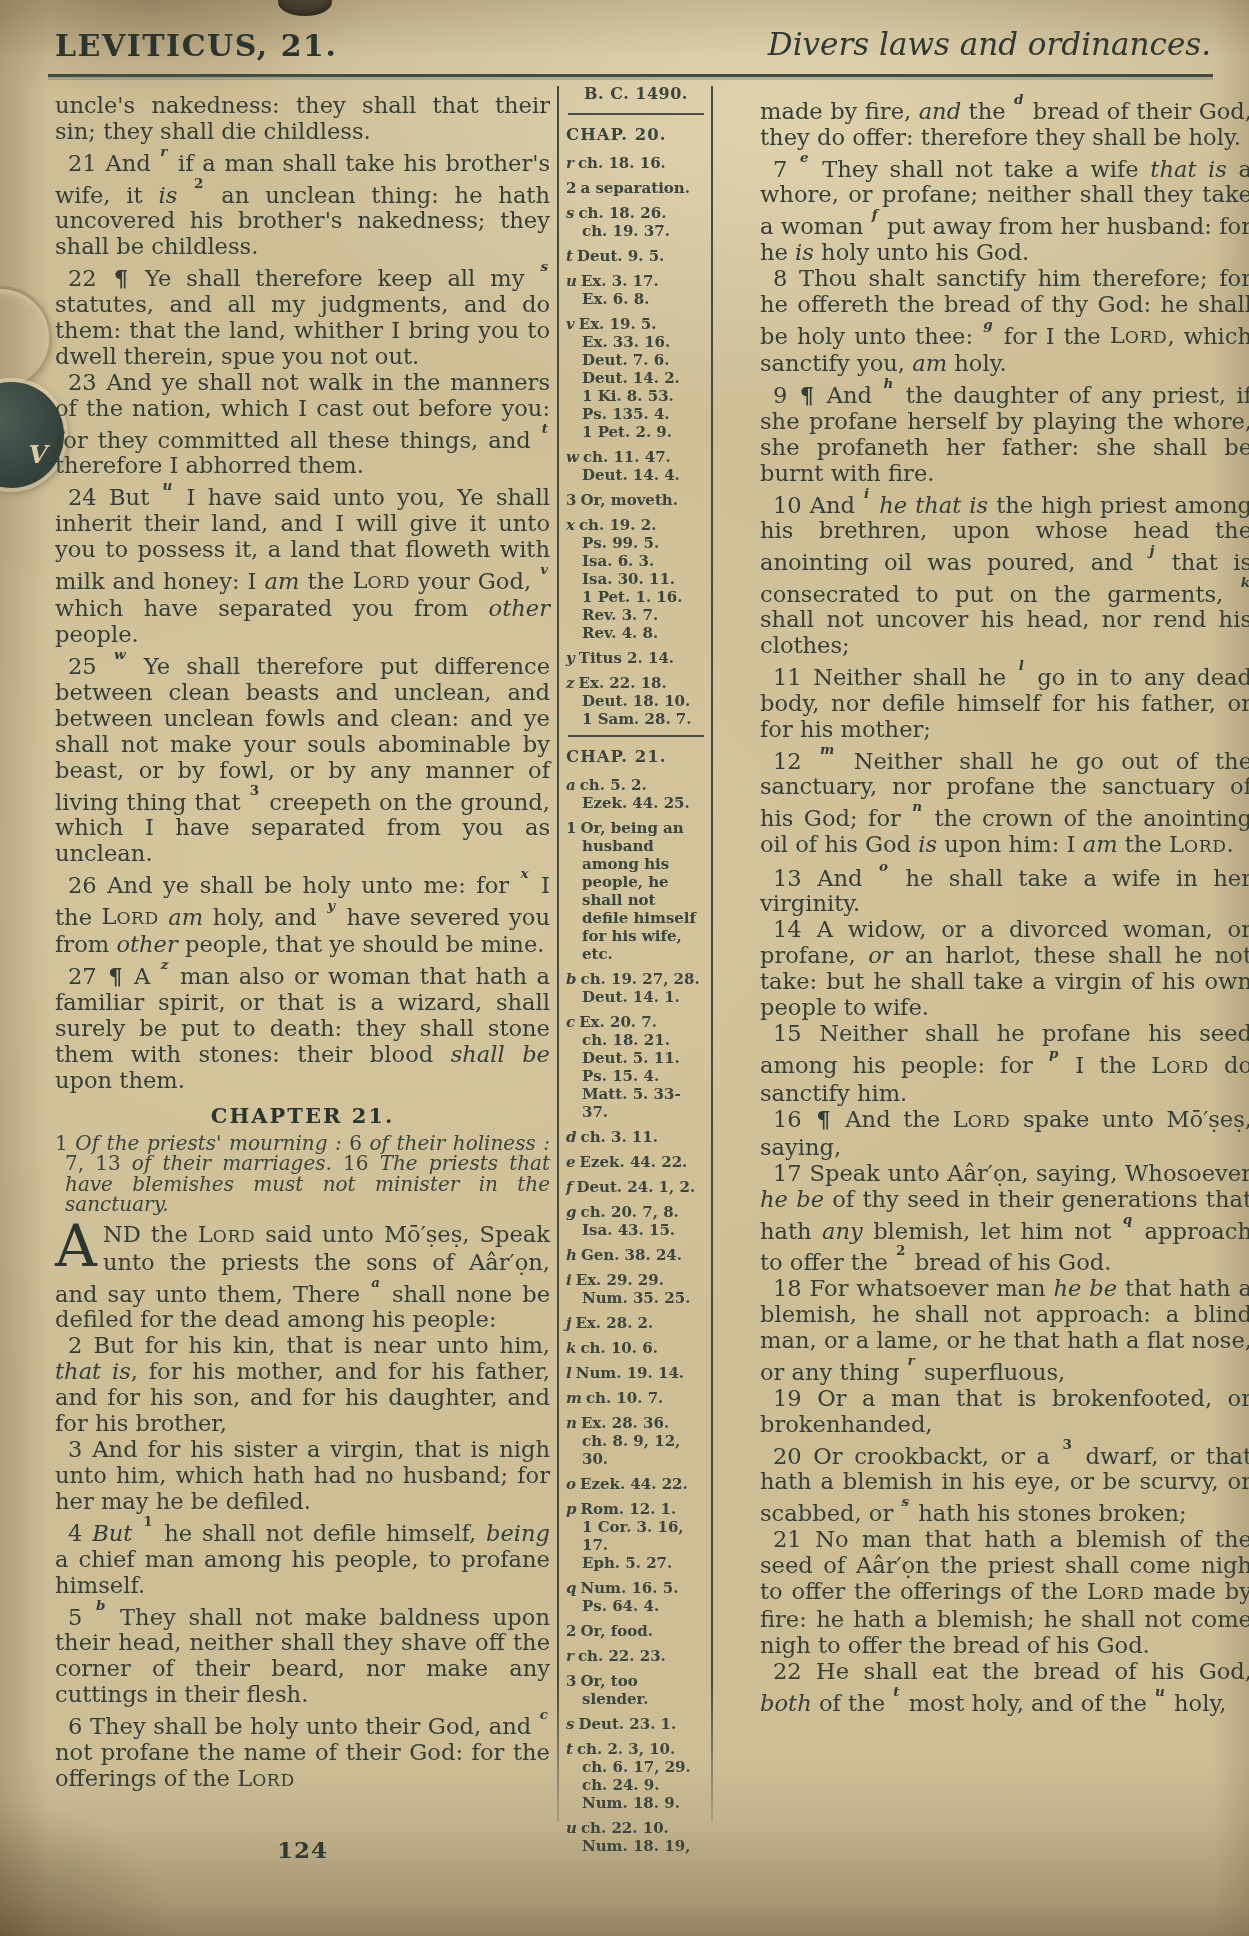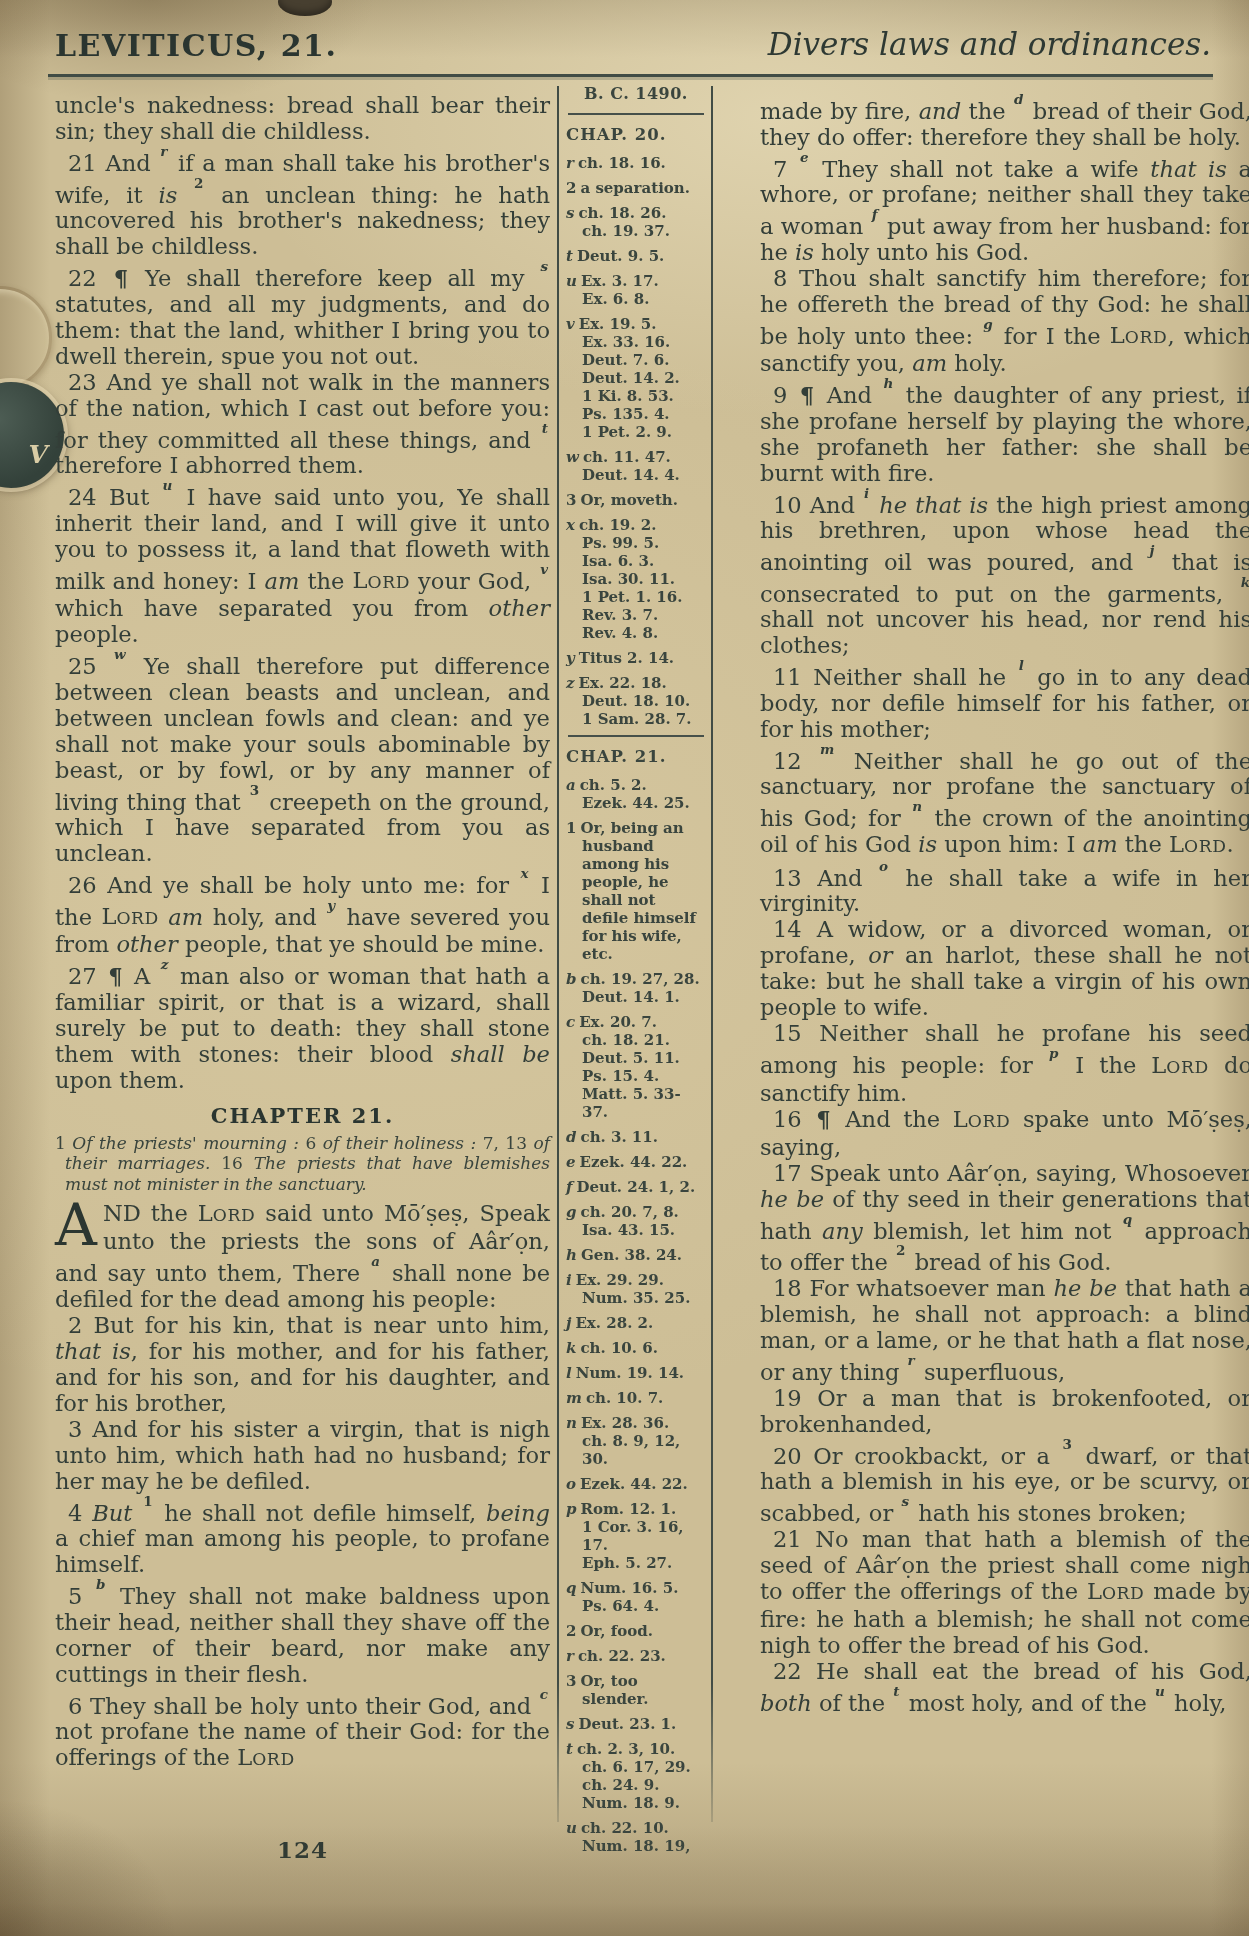--- a/index.html
+++ b/index.html
@@ -87,7 +87,7 @@
 
   <div class="textcol left-col">
     <div id="lc-top">
-        <p class="verse cont">uncle's nakedness: bread shall bear their sin; they shall die childless.</p>
+        <p class="verse cont">uncle's nakedness: they shall that their sin; they shall die childless.</p>
         <p class="verse">21 And <sup class="vref it">r</sup> if a man shall take his brother's wife, it <em>is</em> <sup class="vref">2</sup> an unclean thing: he hath uncovered his brother's nakedness; they shall be childless.</p>
         <p class="verse">22 <span class="pi">¶</span> Ye shall therefore keep all my <sup class="vref it">s</sup> statutes, and all my judgments, and do them: that the land, whither I bring you to dwell therein, spue you not out.</p>
         <p class="verse">23 And ye shall not walk in the manners of the nation, which I cast out before you: for they committed all these things, and <sup class="vref it">t</sup> therefore I abhorred them.</p>

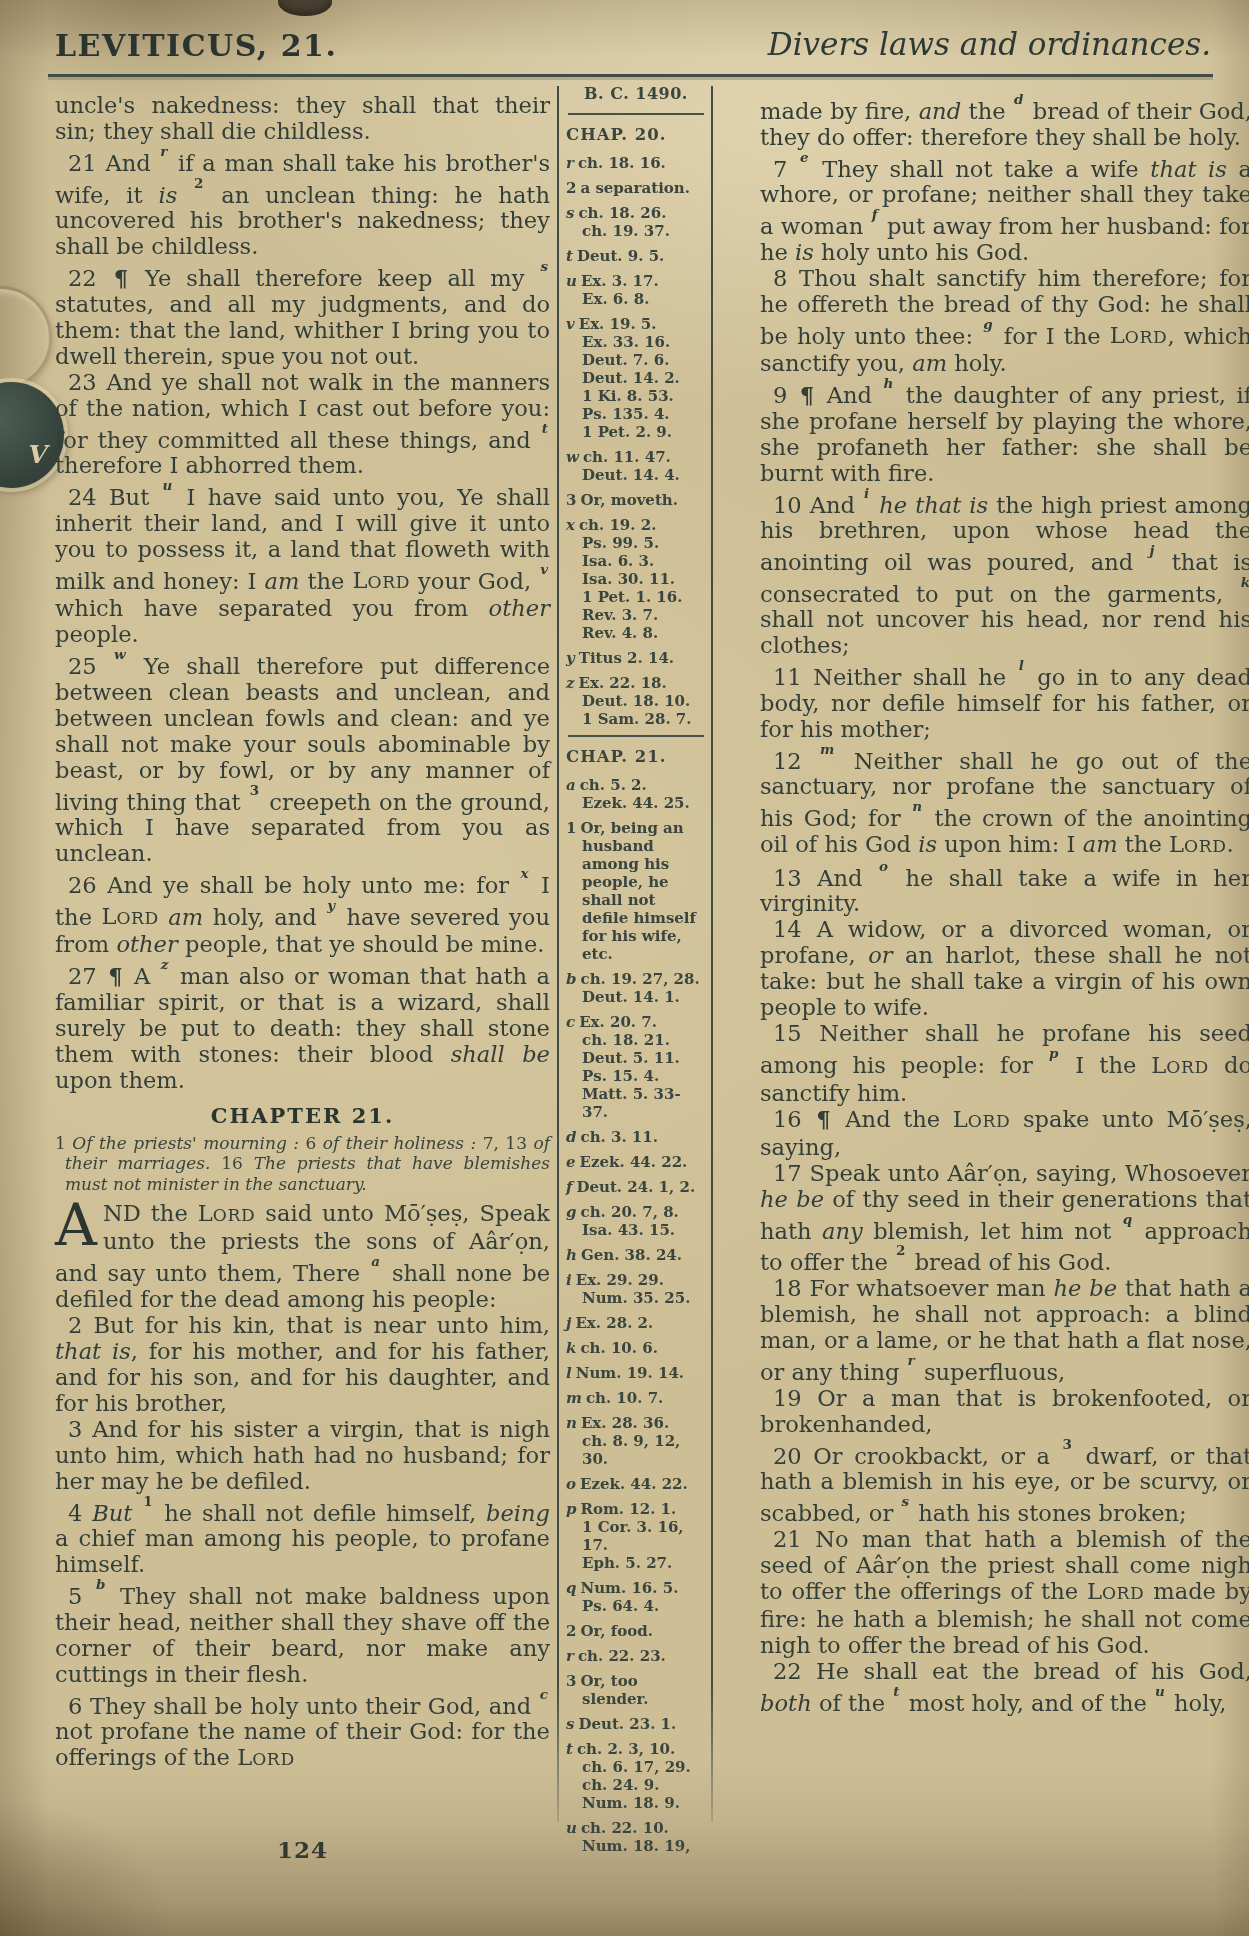--- a/index.html
+++ b/index.html
@@ -47,7 +47,7 @@
   .up{font-style:normal;}
   .dropcap{float:left;font-size:58px;line-height:44px;padding:3px 6px 0 0;color:#2b3631;}
   .chap-title{margin:10px 0 4px;text-align:center;font-size:21px;font-weight:bold;letter-spacing:2px;color:#2a3530;}
-  .summary{margin:0 0 6px;font-size:17px;line-height:20.5px;font-style:italic;text-align:justify;padding-left:10px;text-indent:-10px;color:#39443d;}
+  .summary{margin:0 0 6px;font-size:20px;line-height:20.5px;font-style:italic;text-align:justify;padding-left:10px;text-indent:-10px;color:#39443d;}
   
   .center-col{position:absolute;left:566px;top:76px;width:140px;color:#3a453e;}
   .bc{text-align:center;font-weight:bold;font-size:16px;padding:8px 0 10px;letter-spacing:0.5px;}

